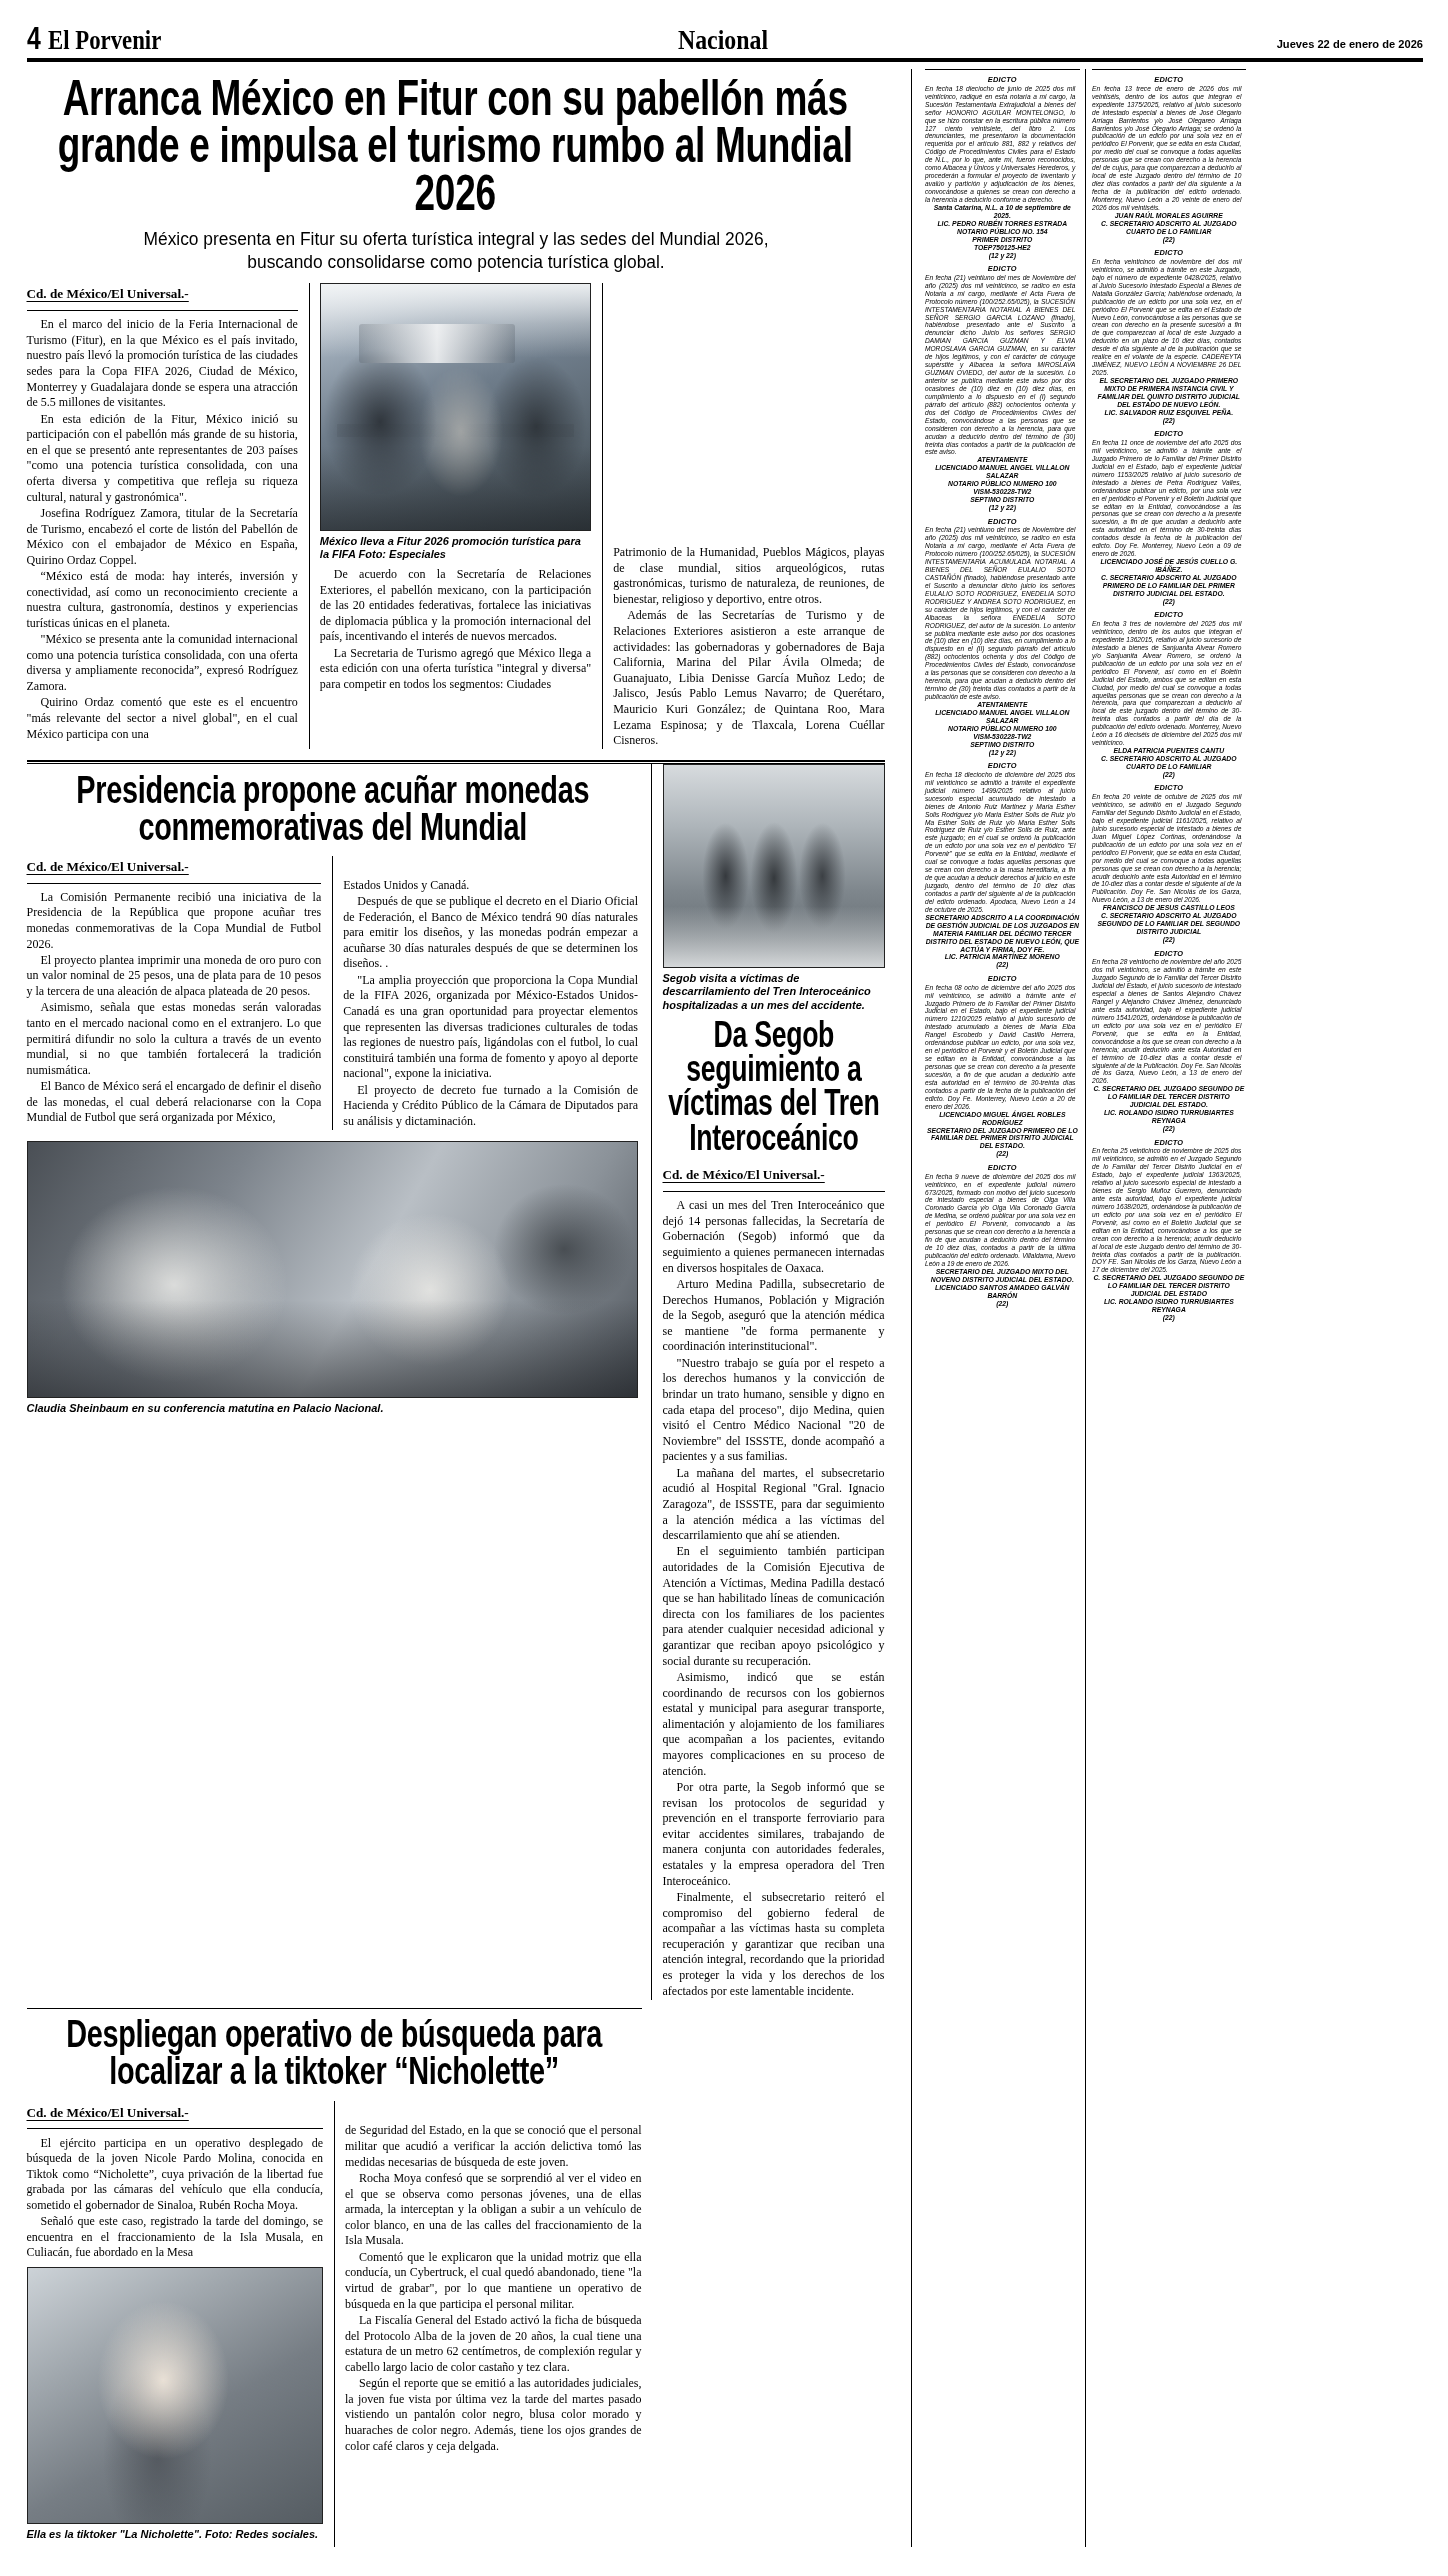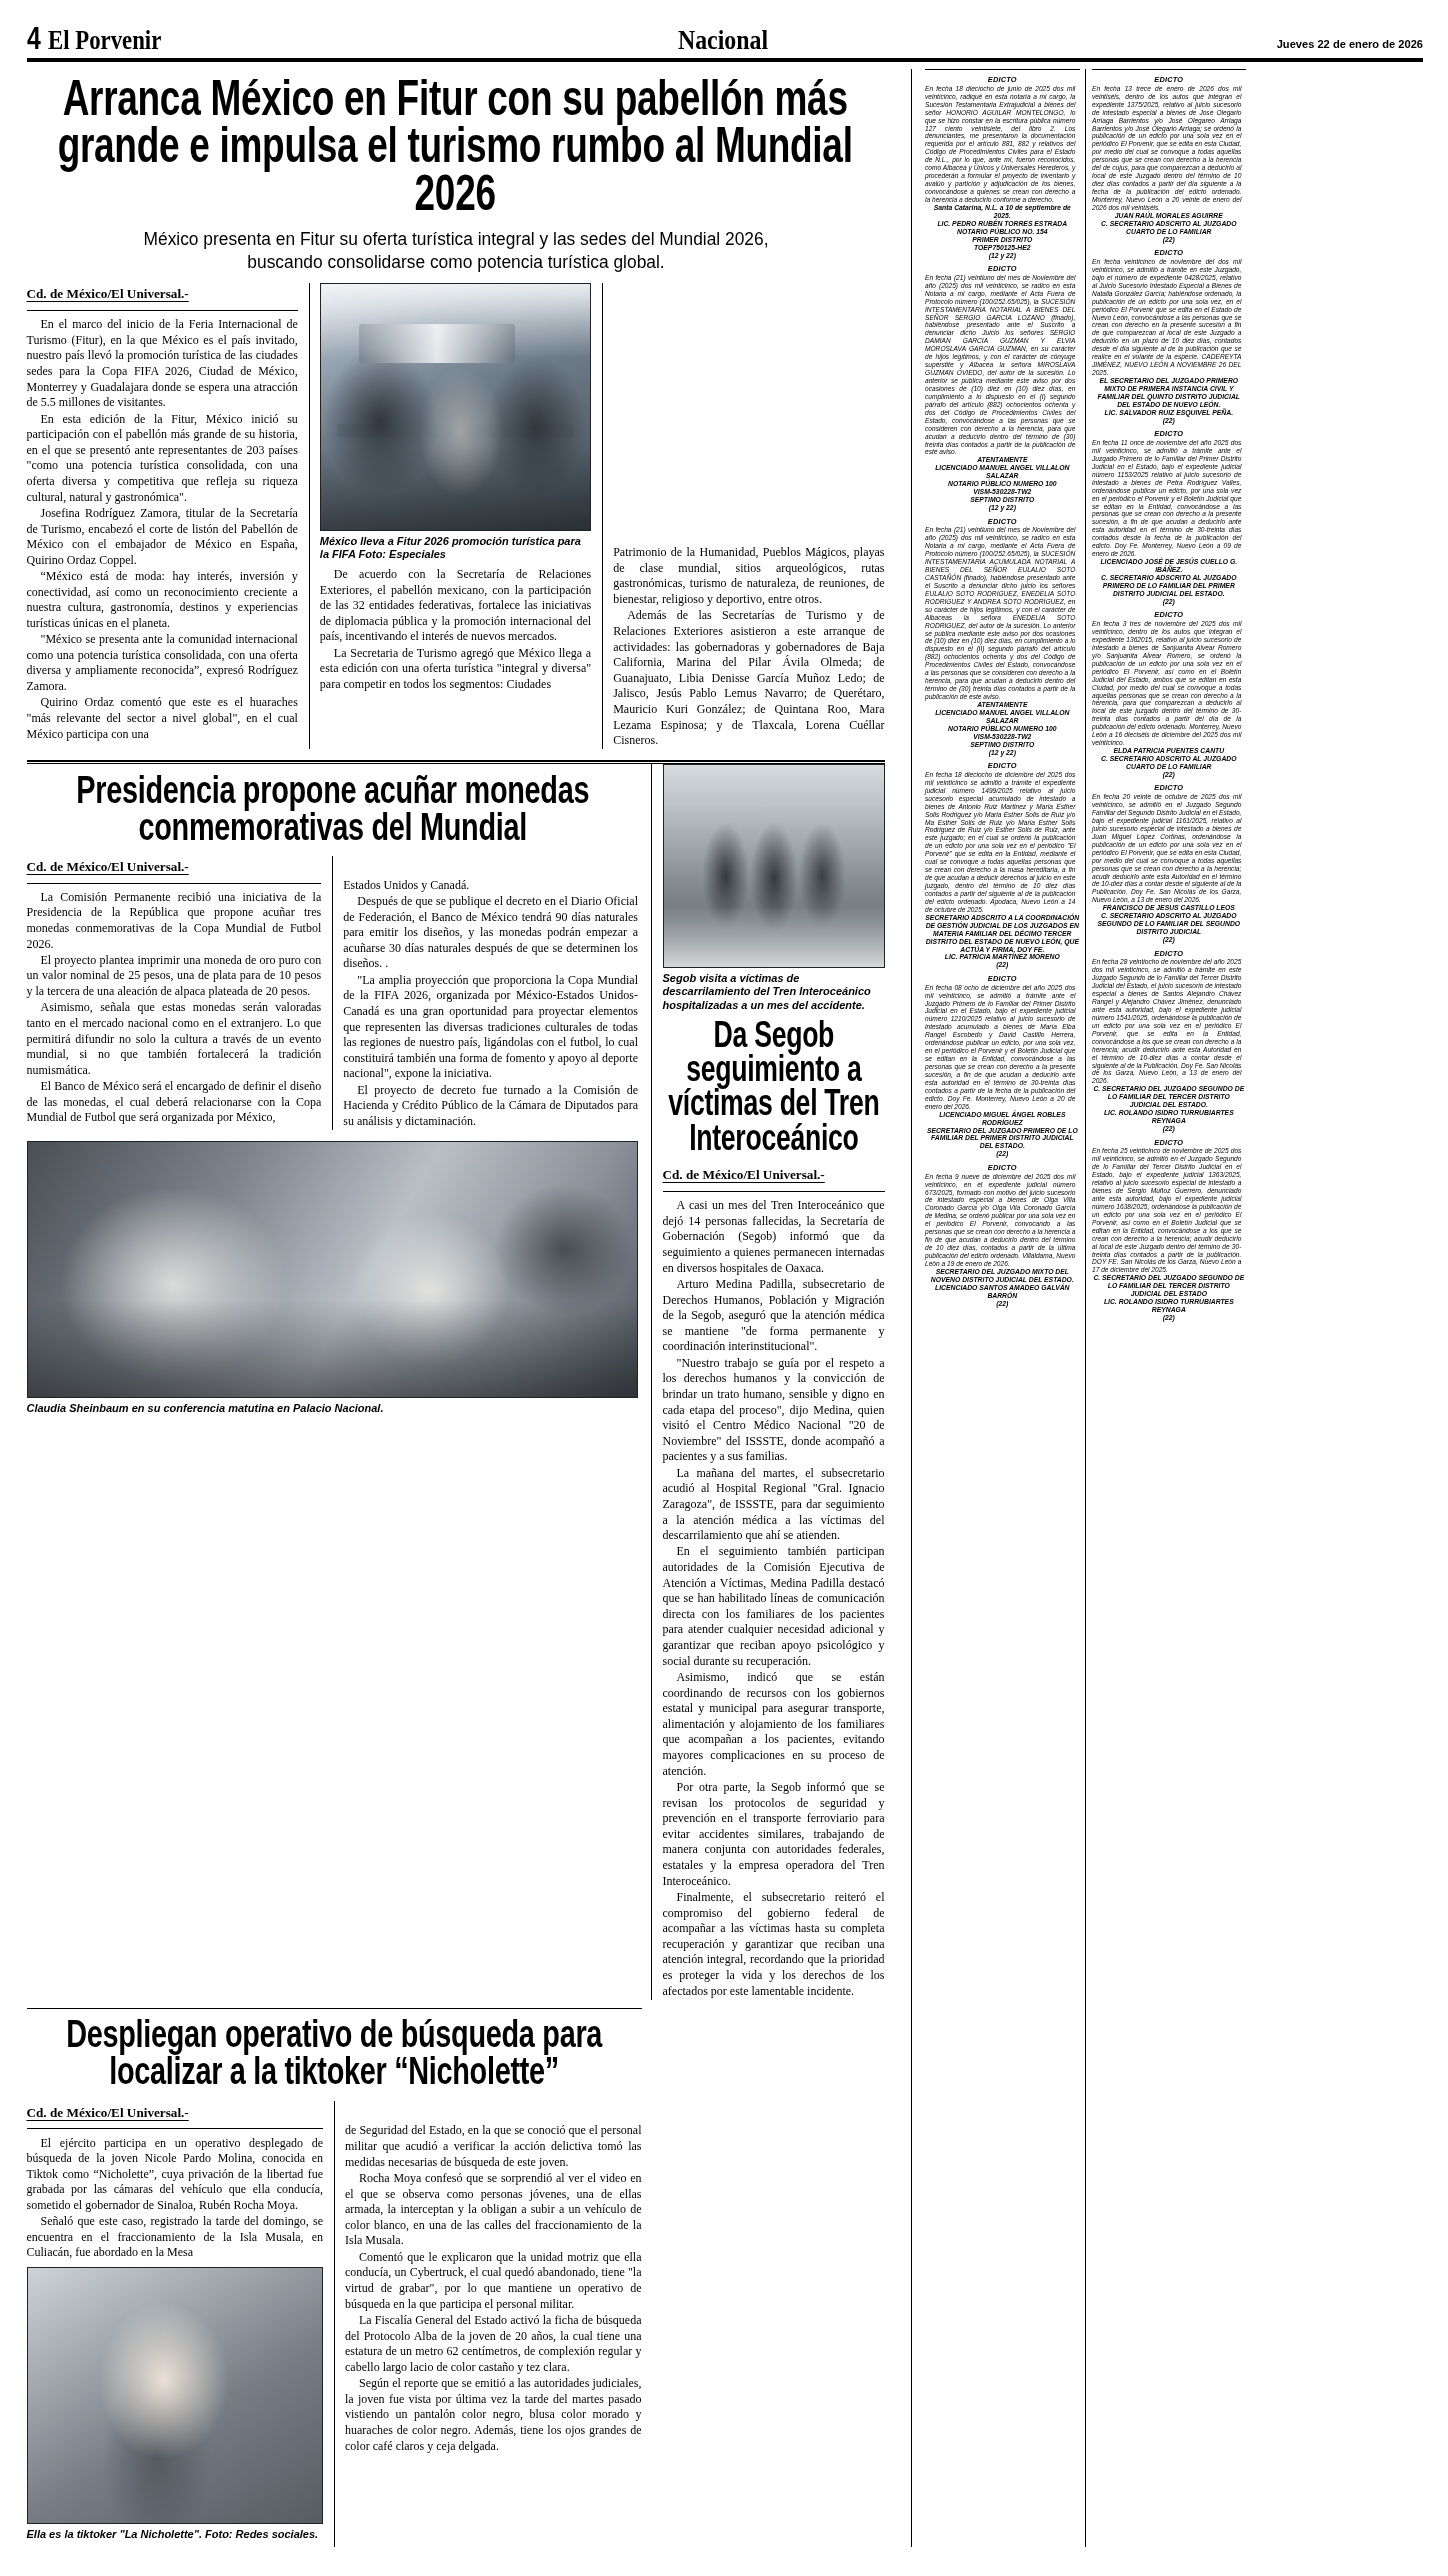--- a/index.html
+++ b/index.html
@@ -178,7 +178,7 @@
                  background:linear-gradient(90deg,rgba(40,44,48,.1),rgba(255,60,60,.0),rgba(40,44,48,.1));"></div>
             </div>
             <div class="caption">México lleva a Fitur 2026 promoción turística para la FIFA Foto: Especiales</div>
-            <p class="bt">De acuerdo con la Secretaría de Relaciones Exteriores, el pabellón mexicano, con la participación de las 32 entidades federativas, fortalece las iniciativas de diplomacia pública y la promoción internacional del país, incentivando el interés de nuevos mercados.</p>
+            <p class="bt">De acuerdo con la Secretaría de Relaciones Exteriores, el pabellón mexicano, con la participación de las 20 entidades federativas, fortalece las iniciativas de diplomacia pública y la promoción internacional del país, incentivando el interés de nuevos mercados.</p>
             <p class="bt">La Secretaria de Turismo agregó que México llega a esta edición con una oferta turística "integral y diversa" para competir en todos los segmentos: Ciudades</p>
           </div>
 

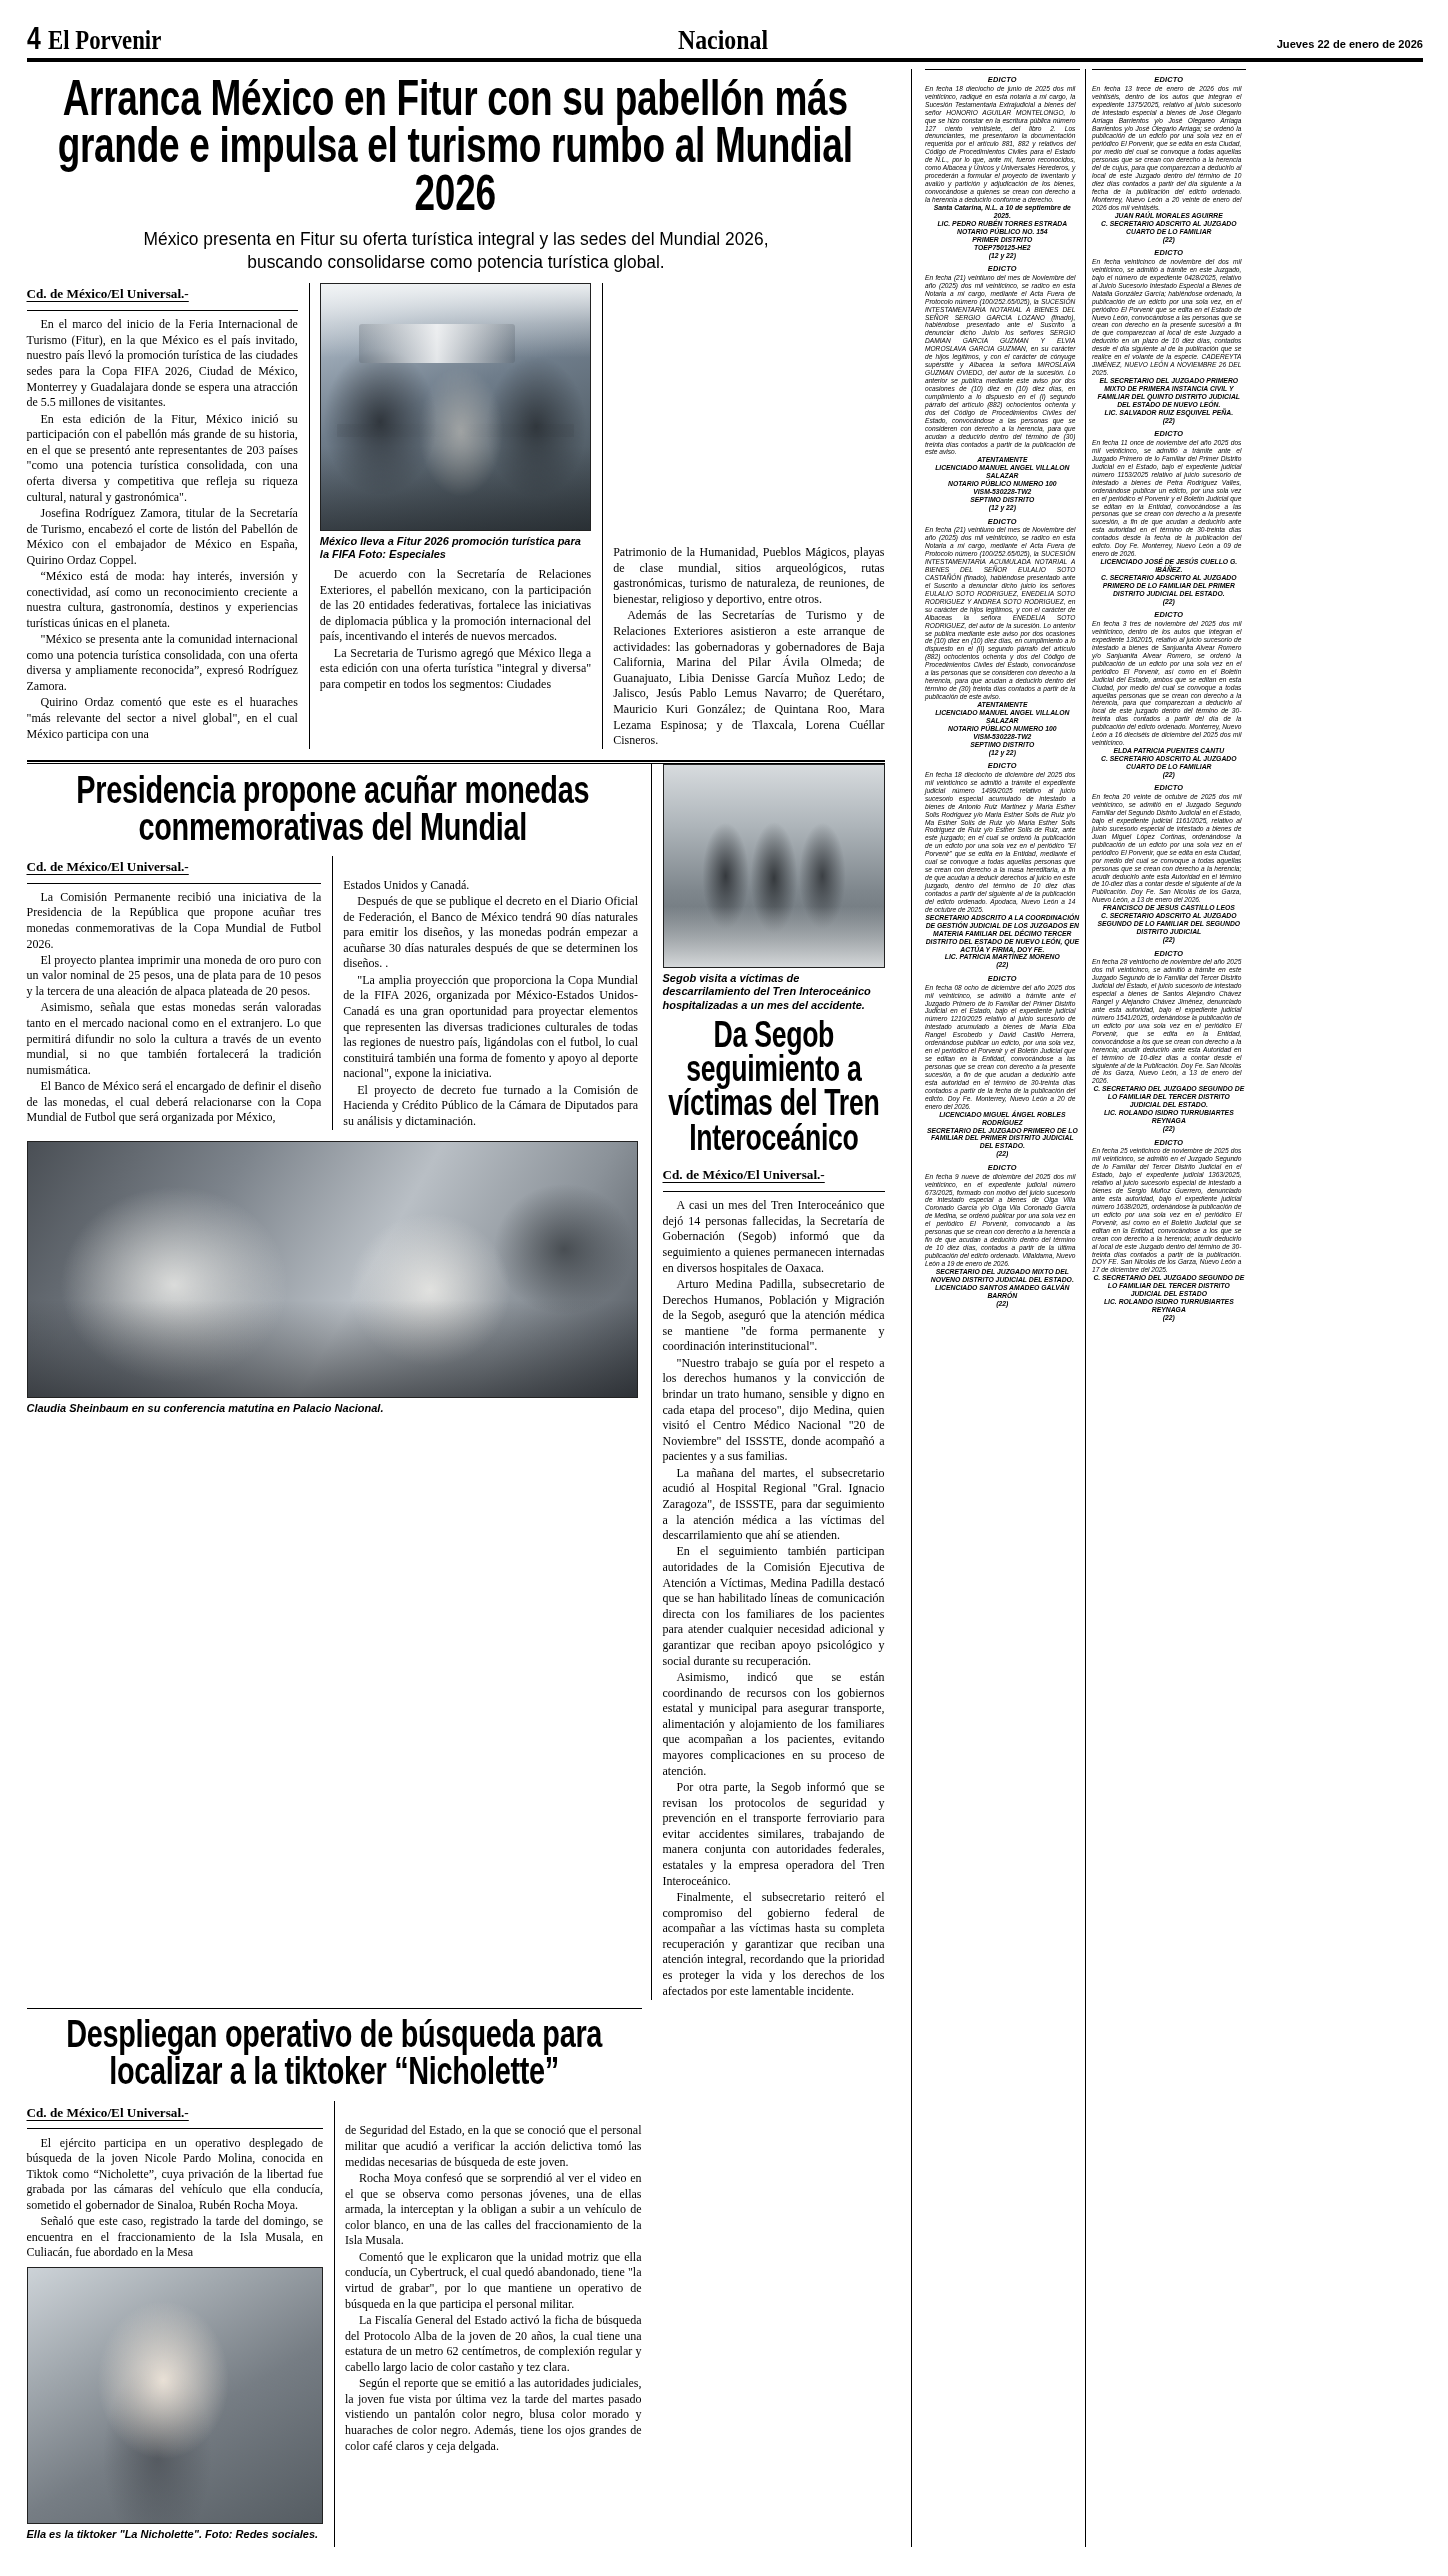--- a/index.html
+++ b/index.html
@@ -157,7 +157,7 @@
             <p class="bt">Josefina Rodríguez Zamora, titular de la Secretaría de Turismo, encabezó el corte de listón del Pabellón de México con el embajador de México en España, Quirino Ordaz Coppel.</p>
             <p class="bt">“México está de moda: hay interés, inversión y conectividad, así como un reconocimiento creciente a nuestra cultura, gastronomía, destinos y experiencias turísticas únicas en el planeta.</p>
             <p class="bt">"México se presenta ante la comunidad internacional como una potencia turística consolidada, con una oferta diversa y ampliamente reconocida”, expresó Rodríguez Zamora.</p>
-            <p class="bt">Quirino Ordaz comentó que este es el huaraches "más relevante del sector a nivel global", en el cual México participa con una</p>
+            <p class="bt">Quirino Ordaz comentó que este es el encuentro "más relevante del sector a nivel global", en el cual México participa con una</p>
           </div>
 
           <div class="ccol sep">

